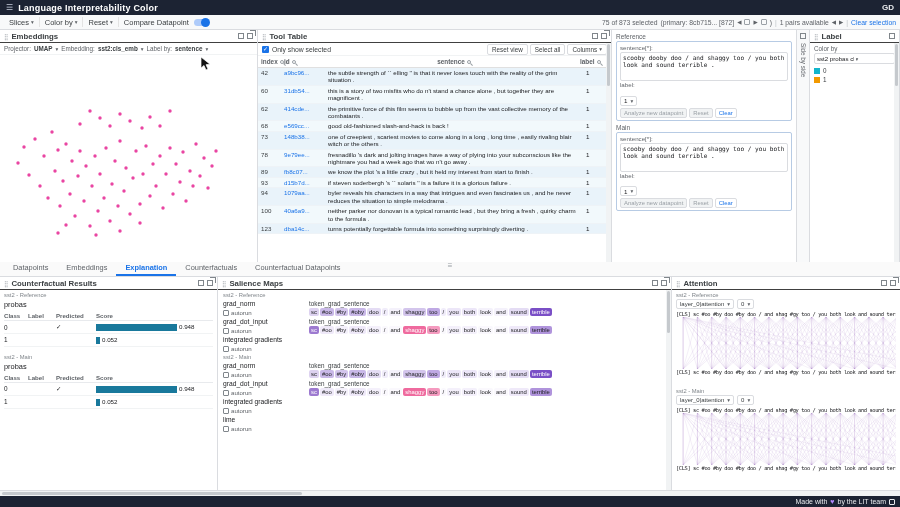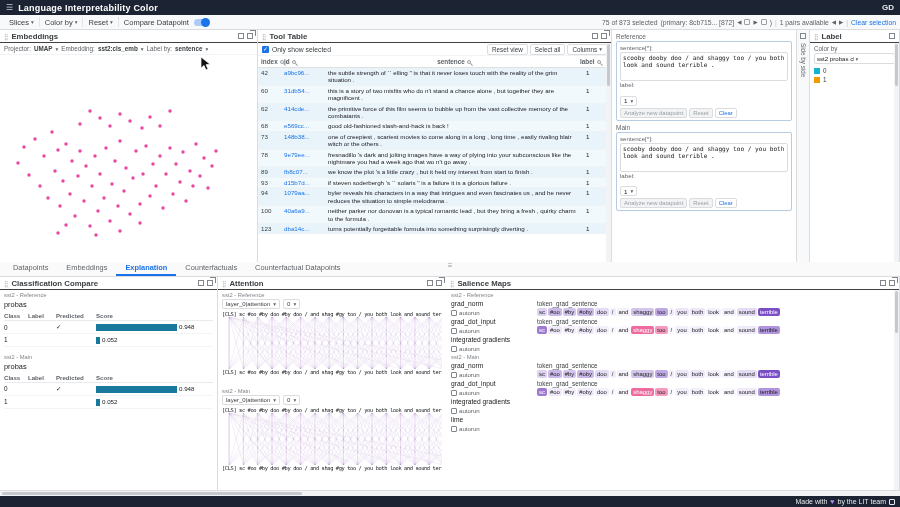--- a/index.html
+++ b/index.html
@@ -464,7 +464,7 @@
     <div class="mod clm">
       <div class="mh">
         <span class="drag">⣿</span>
-        <span class="t">Classification Compare</span>
+        <span class="t">Counterfactual Results</span>
         <span class="mi">
             <span class="sqic"></span>
             <span class="popic"></span>

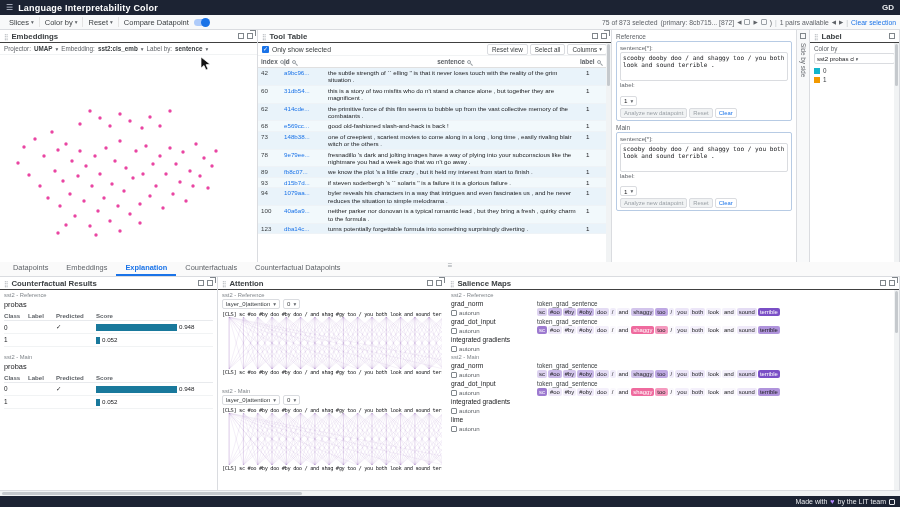--- a/index.html
+++ b/index.html
@@ -513,6 +513,174 @@
             <span class="cl-c4"><span class="cl-bar" style="width: 4px; background: rgb(25, 121, 156);"></span><span class="cl-score">0.052</span></span>
           </div>
           <div class="cl-div"></div>
+        </div>
+    </div>
+
+    <div class="mod sam">
+      <div class="mh">
+        <span class="drag">⣿</span>
+        <span class="t">Salience Maps</span>
+        <span class="mi">
+            <span class="sqic"></span>
+            <span class="popic"></span>
+          </span>
+      </div>
+      <div class="sa-body" id="sa-sections">
+          <div class="sa-model">sst2 - Reference</div>
+          <div class="sa-row">
+            <div class="sa-left">
+              <div class="sa-name">grad_norm</div>
+              <div class="sa-autorun">
+                <span class="cb-off"></span>
+                <span>autorun</span>
+              </div>
+            </div>
+            <div class="sa-right">
+              <div class="sa-field">token_grad_sentence</div>
+              <div class="chips">
+                <span class="chip" style="background: rgb(221, 210, 240);">sc</span>
+                <span class="chip" style="background: rgb(201, 184, 232);">#oo</span>
+                <span class="chip" style="background: rgb(211, 197, 236);">#by</span>
+                <span class="chip" style="background: rgb(201, 184, 232);">#oby</span>
+                <span class="chip" style="background: rgb(228, 220, 244);">doo</span>
+                <span class="chip" style="background: rgb(240, 236, 250);">/</span>
+                <span class="chip" style="background: rgb(244, 241, 251);">and</span>
+                <span class="chip" style="background: rgb(211, 197, 236);">shaggy</span>
+                <span class="chip" style="background: rgb(191, 169, 228);">too</span>
+                <span class="chip" style="background: rgb(240, 236, 250);">/</span>
+                <span class="chip" style="background: rgb(236, 230, 248);">you</span>
+                <span class="chip" style="background: rgb(236, 230, 248);">both</span>
+                <span class="chip" style="background: rgb(244, 241, 251);">look</span>
+                <span class="chip" style="background: rgb(244, 241, 251);">and</span>
+                <span class="chip" style="background: rgb(228, 220, 244);">sound</span>
+                <span class="chip" style="background: rgb(122, 79, 198); color: rgb(255, 255, 255);">terrible</span>
+              </div>
+            </div>
+          </div>
+          <div class="sa-row">
+            <div class="sa-left">
+              <div class="sa-name">grad_dot_input</div>
+              <div class="sa-autorun">
+                <span class="cb-off"></span>
+                <span>autorun</span>
+              </div>
+            </div>
+            <div class="sa-right">
+              <div class="sa-field">token_grad_sentence</div>
+              <div class="chips">
+                <span class="chip" style="background: rgb(157, 122, 208); color: rgb(255, 255, 255);">sc</span>
+                <span class="chip" style="background: rgb(239, 233, 249);">#oo</span>
+                <span class="chip" style="background: rgb(244, 240, 251);">#by</span>
+                <span class="chip" style="background: rgb(239, 233, 249);">#oby</span>
+                <span class="chip" style="background: rgb(244, 240, 251);">doo</span>
+                <span class="chip" style="background: rgb(250, 248, 253);">/</span>
+                <span class="chip" style="background: rgb(250, 248, 253);">and</span>
+                <span class="chip" style="background: rgb(239, 106, 158); color: rgb(255, 255, 255);">shaggy</span>
+                <span class="chip" style="background: rgb(245, 154, 191);">too</span>
+                <span class="chip" style="background: rgb(250, 248, 253);">/</span>
+                <span class="chip" style="background: rgb(244, 240, 251);">you</span>
+                <span class="chip" style="background: rgb(244, 240, 251);">both</span>
+                <span class="chip" style="background: rgb(250, 248, 253);">look</span>
+                <span class="chip" style="background: rgb(250, 248, 253);">and</span>
+                <span class="chip" style="background: rgb(239, 233, 249);">sound</span>
+                <span class="chip" style="background: rgb(176, 148, 220);">terrible</span>
+              </div>
+            </div>
+          </div>
+          <div class="sa-row">
+            <div class="sa-left">
+              <div class="sa-name">integrated gradients</div>
+              <div class="sa-autorun">
+                <span class="cb-off"></span>
+                <span>autorun</span>
+              </div>
+            </div>
+            <div class="sa-right"></div>
+          </div>
+          <div class="sa-model">sst2 - Main</div>
+          <div class="sa-row">
+            <div class="sa-left">
+              <div class="sa-name">grad_norm</div>
+              <div class="sa-autorun">
+                <span class="cb-off"></span>
+                <span>autorun</span>
+              </div>
+            </div>
+            <div class="sa-right">
+              <div class="sa-field">token_grad_sentence</div>
+              <div class="chips">
+                <span class="chip" style="background: rgb(221, 210, 240);">sc</span>
+                <span class="chip" style="background: rgb(201, 184, 232);">#oo</span>
+                <span class="chip" style="background: rgb(211, 197, 236);">#by</span>
+                <span class="chip" style="background: rgb(201, 184, 232);">#oby</span>
+                <span class="chip" style="background: rgb(228, 220, 244);">doo</span>
+                <span class="chip" style="background: rgb(240, 236, 250);">/</span>
+                <span class="chip" style="background: rgb(244, 241, 251);">and</span>
+                <span class="chip" style="background: rgb(211, 197, 236);">shaggy</span>
+                <span class="chip" style="background: rgb(191, 169, 228);">too</span>
+                <span class="chip" style="background: rgb(240, 236, 250);">/</span>
+                <span class="chip" style="background: rgb(236, 230, 248);">you</span>
+                <span class="chip" style="background: rgb(236, 230, 248);">both</span>
+                <span class="chip" style="background: rgb(244, 241, 251);">look</span>
+                <span class="chip" style="background: rgb(244, 241, 251);">and</span>
+                <span class="chip" style="background: rgb(228, 220, 244);">sound</span>
+                <span class="chip" style="background: rgb(122, 79, 198); color: rgb(255, 255, 255);">terrible</span>
+              </div>
+            </div>
+          </div>
+          <div class="sa-row">
+            <div class="sa-left">
+              <div class="sa-name">grad_dot_input</div>
+              <div class="sa-autorun">
+                <span class="cb-off"></span>
+                <span>autorun</span>
+              </div>
+            </div>
+            <div class="sa-right">
+              <div class="sa-field">token_grad_sentence</div>
+              <div class="chips">
+                <span class="chip" style="background: rgb(157, 122, 208); color: rgb(255, 255, 255);">sc</span>
+                <span class="chip" style="background: rgb(239, 233, 249);">#oo</span>
+                <span class="chip" style="background: rgb(244, 240, 251);">#by</span>
+                <span class="chip" style="background: rgb(239, 233, 249);">#oby</span>
+                <span class="chip" style="background: rgb(244, 240, 251);">doo</span>
+                <span class="chip" style="background: rgb(250, 248, 253);">/</span>
+                <span class="chip" style="background: rgb(250, 248, 253);">and</span>
+                <span class="chip" style="background: rgb(239, 106, 158); color: rgb(255, 255, 255);">shaggy</span>
+                <span class="chip" style="background: rgb(245, 154, 191);">too</span>
+                <span class="chip" style="background: rgb(250, 248, 253);">/</span>
+                <span class="chip" style="background: rgb(244, 240, 251);">you</span>
+                <span class="chip" style="background: rgb(244, 240, 251);">both</span>
+                <span class="chip" style="background: rgb(250, 248, 253);">look</span>
+                <span class="chip" style="background: rgb(250, 248, 253);">and</span>
+                <span class="chip" style="background: rgb(239, 233, 249);">sound</span>
+                <span class="chip" style="background: rgb(176, 148, 220);">terrible</span>
+              </div>
+            </div>
+          </div>
+          <div class="sa-row">
+            <div class="sa-left">
+              <div class="sa-name">integrated gradients</div>
+              <div class="sa-autorun">
+                <span class="cb-off"></span>
+                <span>autorun</span>
+              </div>
+            </div>
+            <div class="sa-right"></div>
+          </div>
+          <div class="sa-row">
+            <div class="sa-left">
+              <div class="sa-name">lime</div>
+              <div class="sa-autorun">
+                <span class="cb-off"></span>
+                <span>autorun</span>
+              </div>
+            </div>
+            <div class="sa-right"></div>
+          </div>
+        </div>
+      <div class="vsb">
+          <i></i>
         </div>
     </div>
 
@@ -902,174 +1070,6 @@
           </div>
         </div>
     </div>
-
-    <div class="mod sam">
-      <div class="mh">
-        <span class="drag">⣿</span>
-        <span class="t">Salience Maps</span>
-        <span class="mi">
-            <span class="sqic"></span>
-            <span class="popic"></span>
-          </span>
-      </div>
-      <div class="sa-body" id="sa-sections">
-          <div class="sa-model">sst2 - Reference</div>
-          <div class="sa-row">
-            <div class="sa-left">
-              <div class="sa-name">grad_norm</div>
-              <div class="sa-autorun">
-                <span class="cb-off"></span>
-                <span>autorun</span>
-              </div>
-            </div>
-            <div class="sa-right">
-              <div class="sa-field">token_grad_sentence</div>
-              <div class="chips">
-                <span class="chip" style="background: rgb(221, 210, 240);">sc</span>
-                <span class="chip" style="background: rgb(201, 184, 232);">#oo</span>
-                <span class="chip" style="background: rgb(211, 197, 236);">#by</span>
-                <span class="chip" style="background: rgb(201, 184, 232);">#oby</span>
-                <span class="chip" style="background: rgb(228, 220, 244);">doo</span>
-                <span class="chip" style="background: rgb(240, 236, 250);">/</span>
-                <span class="chip" style="background: rgb(244, 241, 251);">and</span>
-                <span class="chip" style="background: rgb(211, 197, 236);">shaggy</span>
-                <span class="chip" style="background: rgb(191, 169, 228);">too</span>
-                <span class="chip" style="background: rgb(240, 236, 250);">/</span>
-                <span class="chip" style="background: rgb(236, 230, 248);">you</span>
-                <span class="chip" style="background: rgb(236, 230, 248);">both</span>
-                <span class="chip" style="background: rgb(244, 241, 251);">look</span>
-                <span class="chip" style="background: rgb(244, 241, 251);">and</span>
-                <span class="chip" style="background: rgb(228, 220, 244);">sound</span>
-                <span class="chip" style="background: rgb(122, 79, 198); color: rgb(255, 255, 255);">terrible</span>
-              </div>
-            </div>
-          </div>
-          <div class="sa-row">
-            <div class="sa-left">
-              <div class="sa-name">grad_dot_input</div>
-              <div class="sa-autorun">
-                <span class="cb-off"></span>
-                <span>autorun</span>
-              </div>
-            </div>
-            <div class="sa-right">
-              <div class="sa-field">token_grad_sentence</div>
-              <div class="chips">
-                <span class="chip" style="background: rgb(157, 122, 208); color: rgb(255, 255, 255);">sc</span>
-                <span class="chip" style="background: rgb(239, 233, 249);">#oo</span>
-                <span class="chip" style="background: rgb(244, 240, 251);">#by</span>
-                <span class="chip" style="background: rgb(239, 233, 249);">#oby</span>
-                <span class="chip" style="background: rgb(244, 240, 251);">doo</span>
-                <span class="chip" style="background: rgb(250, 248, 253);">/</span>
-                <span class="chip" style="background: rgb(250, 248, 253);">and</span>
-                <span class="chip" style="background: rgb(239, 106, 158); color: rgb(255, 255, 255);">shaggy</span>
-                <span class="chip" style="background: rgb(245, 154, 191);">too</span>
-                <span class="chip" style="background: rgb(250, 248, 253);">/</span>
-                <span class="chip" style="background: rgb(244, 240, 251);">you</span>
-                <span class="chip" style="background: rgb(244, 240, 251);">both</span>
-                <span class="chip" style="background: rgb(250, 248, 253);">look</span>
-                <span class="chip" style="background: rgb(250, 248, 253);">and</span>
-                <span class="chip" style="background: rgb(239, 233, 249);">sound</span>
-                <span class="chip" style="background: rgb(176, 148, 220);">terrible</span>
-              </div>
-            </div>
-          </div>
-          <div class="sa-row">
-            <div class="sa-left">
-              <div class="sa-name">integrated gradients</div>
-              <div class="sa-autorun">
-                <span class="cb-off"></span>
-                <span>autorun</span>
-              </div>
-            </div>
-            <div class="sa-right"></div>
-          </div>
-          <div class="sa-model">sst2 - Main</div>
-          <div class="sa-row">
-            <div class="sa-left">
-              <div class="sa-name">grad_norm</div>
-              <div class="sa-autorun">
-                <span class="cb-off"></span>
-                <span>autorun</span>
-              </div>
-            </div>
-            <div class="sa-right">
-              <div class="sa-field">token_grad_sentence</div>
-              <div class="chips">
-                <span class="chip" style="background: rgb(221, 210, 240);">sc</span>
-                <span class="chip" style="background: rgb(201, 184, 232);">#oo</span>
-                <span class="chip" style="background: rgb(211, 197, 236);">#by</span>
-                <span class="chip" style="background: rgb(201, 184, 232);">#oby</span>
-                <span class="chip" style="background: rgb(228, 220, 244);">doo</span>
-                <span class="chip" style="background: rgb(240, 236, 250);">/</span>
-                <span class="chip" style="background: rgb(244, 241, 251);">and</span>
-                <span class="chip" style="background: rgb(211, 197, 236);">shaggy</span>
-                <span class="chip" style="background: rgb(191, 169, 228);">too</span>
-                <span class="chip" style="background: rgb(240, 236, 250);">/</span>
-                <span class="chip" style="background: rgb(236, 230, 248);">you</span>
-                <span class="chip" style="background: rgb(236, 230, 248);">both</span>
-                <span class="chip" style="background: rgb(244, 241, 251);">look</span>
-                <span class="chip" style="background: rgb(244, 241, 251);">and</span>
-                <span class="chip" style="background: rgb(228, 220, 244);">sound</span>
-                <span class="chip" style="background: rgb(122, 79, 198); color: rgb(255, 255, 255);">terrible</span>
-              </div>
-            </div>
-          </div>
-          <div class="sa-row">
-            <div class="sa-left">
-              <div class="sa-name">grad_dot_input</div>
-              <div class="sa-autorun">
-                <span class="cb-off"></span>
-                <span>autorun</span>
-              </div>
-            </div>
-            <div class="sa-right">
-              <div class="sa-field">token_grad_sentence</div>
-              <div class="chips">
-                <span class="chip" style="background: rgb(157, 122, 208); color: rgb(255, 255, 255);">sc</span>
-                <span class="chip" style="background: rgb(239, 233, 249);">#oo</span>
-                <span class="chip" style="background: rgb(244, 240, 251);">#by</span>
-                <span class="chip" style="background: rgb(239, 233, 249);">#oby</span>
-                <span class="chip" style="background: rgb(244, 240, 251);">doo</span>
-                <span class="chip" style="background: rgb(250, 248, 253);">/</span>
-                <span class="chip" style="background: rgb(250, 248, 253);">and</span>
-                <span class="chip" style="background: rgb(239, 106, 158); color: rgb(255, 255, 255);">shaggy</span>
-                <span class="chip" style="background: rgb(245, 154, 191);">too</span>
-                <span class="chip" style="background: rgb(250, 248, 253);">/</span>
-                <span class="chip" style="background: rgb(244, 240, 251);">you</span>
-                <span class="chip" style="background: rgb(244, 240, 251);">both</span>
-                <span class="chip" style="background: rgb(250, 248, 253);">look</span>
-                <span class="chip" style="background: rgb(250, 248, 253);">and</span>
-                <span class="chip" style="background: rgb(239, 233, 249);">sound</span>
-                <span class="chip" style="background: rgb(176, 148, 220);">terrible</span>
-              </div>
-            </div>
-          </div>
-          <div class="sa-row">
-            <div class="sa-left">
-              <div class="sa-name">integrated gradients</div>
-              <div class="sa-autorun">
-                <span class="cb-off"></span>
-                <span>autorun</span>
-              </div>
-            </div>
-            <div class="sa-right"></div>
-          </div>
-          <div class="sa-row">
-            <div class="sa-left">
-              <div class="sa-name">lime</div>
-              <div class="sa-autorun">
-                <span class="cb-off"></span>
-                <span>autorun</span>
-              </div>
-            </div>
-            <div class="sa-right"></div>
-          </div>
-        </div>
-      <div class="vsb">
-          <i></i>
-        </div>
-    </div>
   </div>
 
   <div class="hscroll">

